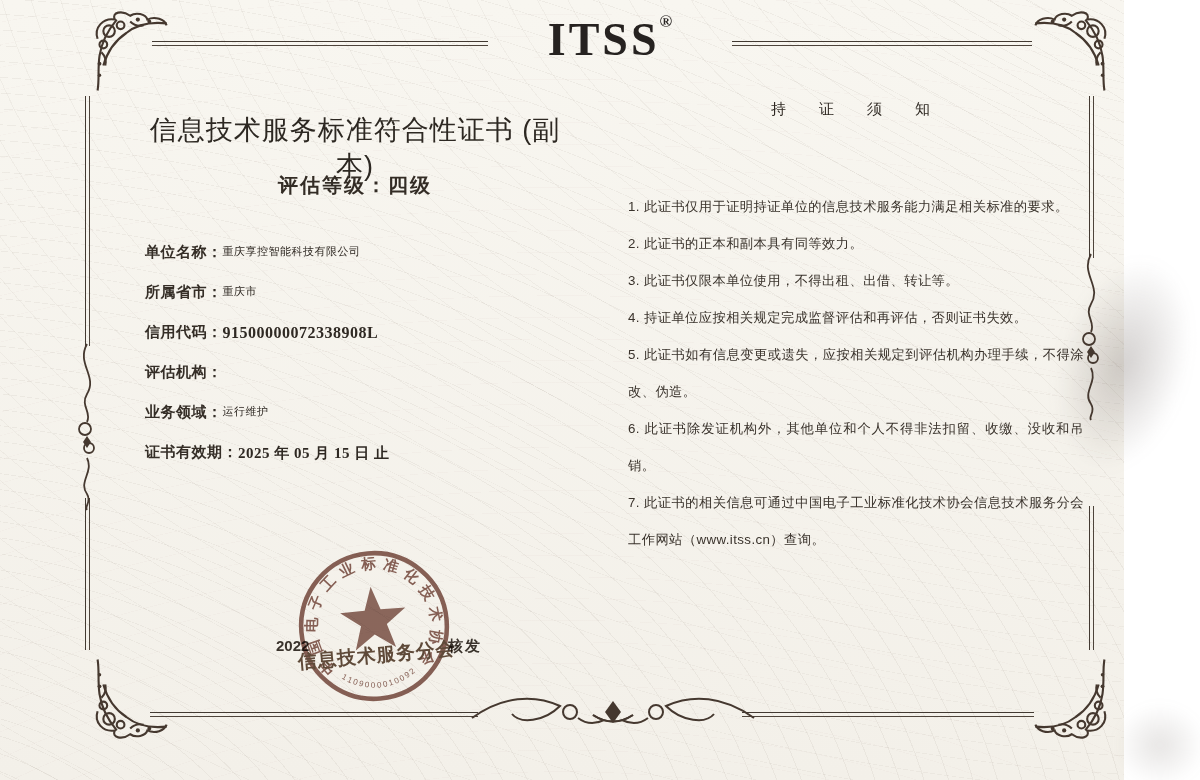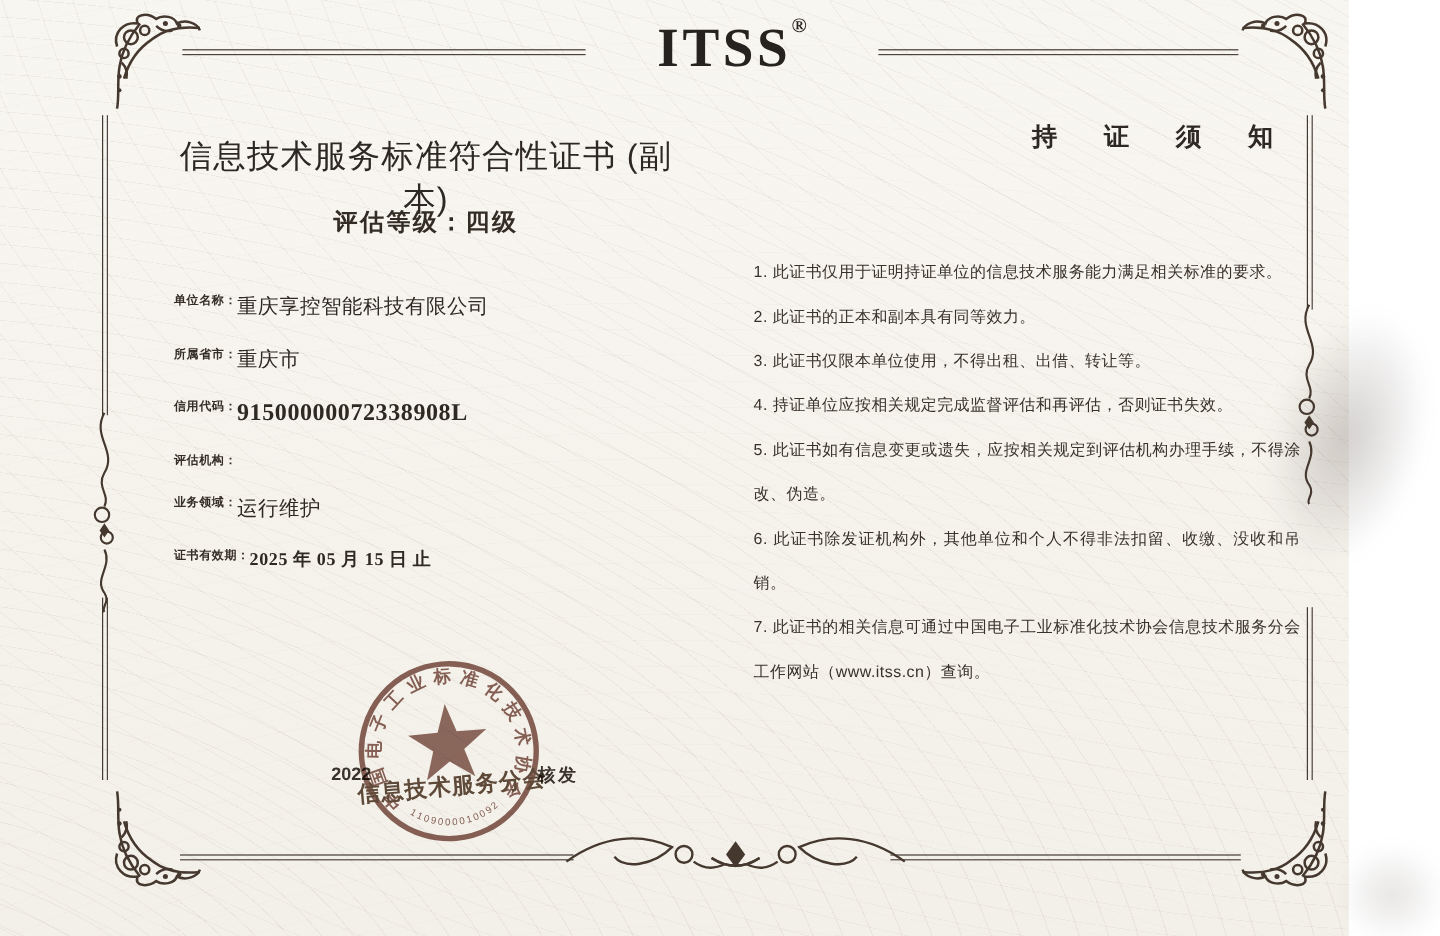--- a/index.html
+++ b/index.html
@@ -51,8 +51,8 @@
   #stamp-serial text{font-size:8px;fill:#82584e;text-anchor:middle;}
   .stamp-band{font-size:18.5px;font-weight:bold;fill:#57402f;letter-spacing:1px;text-anchor:middle;}
   
-  .notice-head{position:absolute;left:640px;top:100px;width:430px;text-align:right;
-    font-size:21px;font-weight:bold;letter-spacing:9px;color:#2e2822;}
+  .notice-head{position:absolute;left:640px;top:100px;width:430px;text-align:center;
+    font-size:15px;font-weight:normal;letter-spacing:9px;color:#2e2822;}
   .notice{position:absolute;left:628px;top:208px;width:456px;}
   .notice p{margin:0;font-size:13.3px;line-height:37px;letter-spacing:.4px;
     color:#39322b;text-align:justify;}

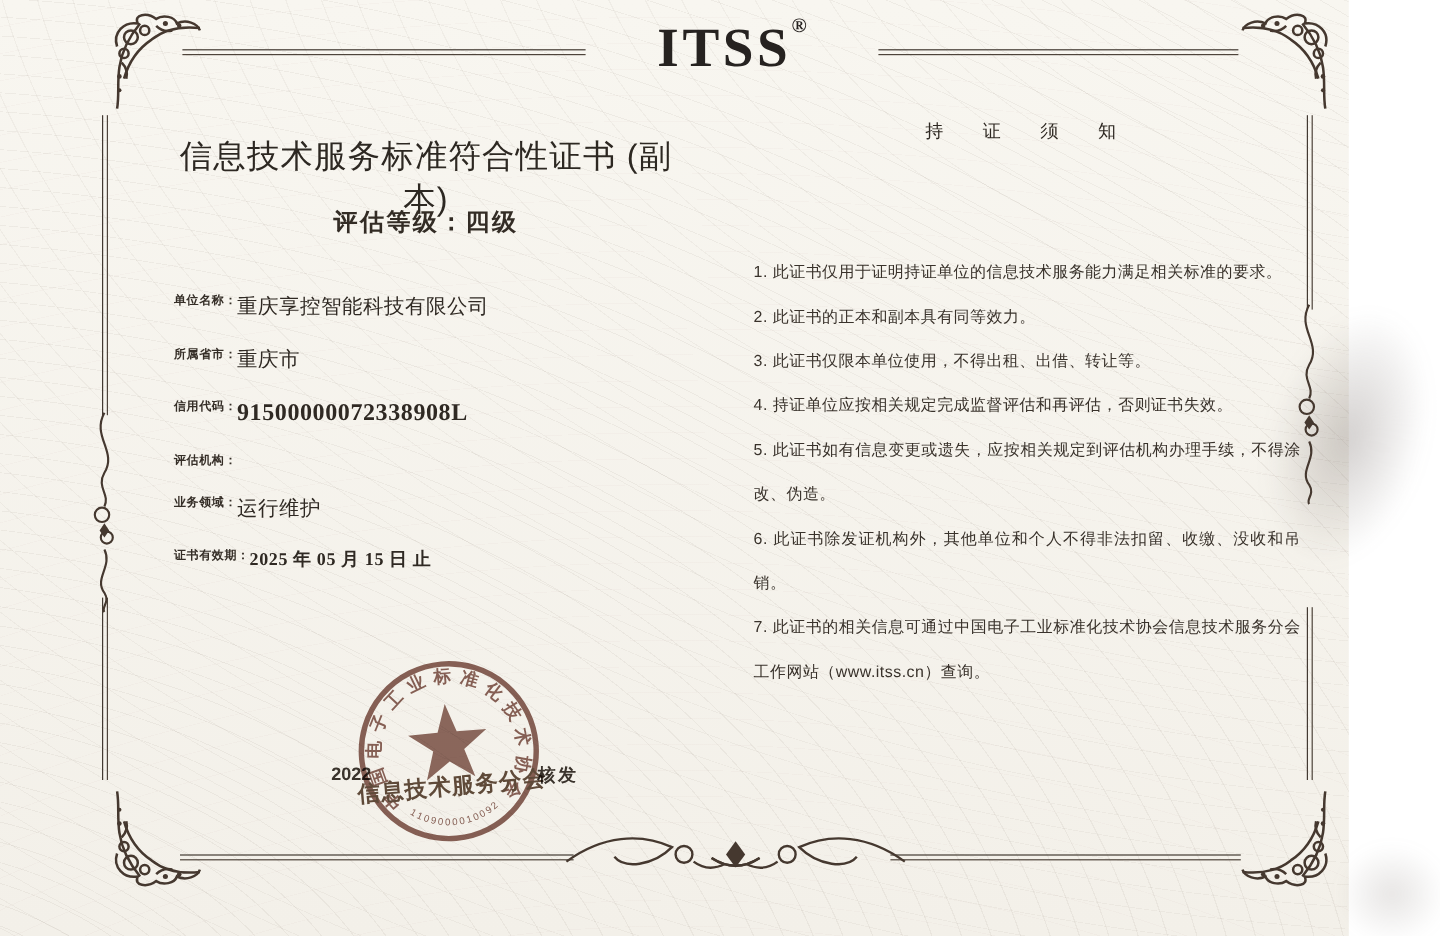--- a/index.html
+++ b/index.html
@@ -53,7 +53,7 @@
   
   .notice-head{position:absolute;left:640px;top:100px;width:430px;text-align:center;
     font-size:15px;font-weight:normal;letter-spacing:9px;color:#2e2822;}
-  .notice{position:absolute;left:628px;top:208px;width:456px;}
+  .notice{position:absolute;left:628px;top:188px;width:456px;}
   .notice p{margin:0;font-size:13.3px;line-height:37px;letter-spacing:.4px;
     color:#39322b;text-align:justify;}
   svg .ink{stroke:#45382f;fill:none;}

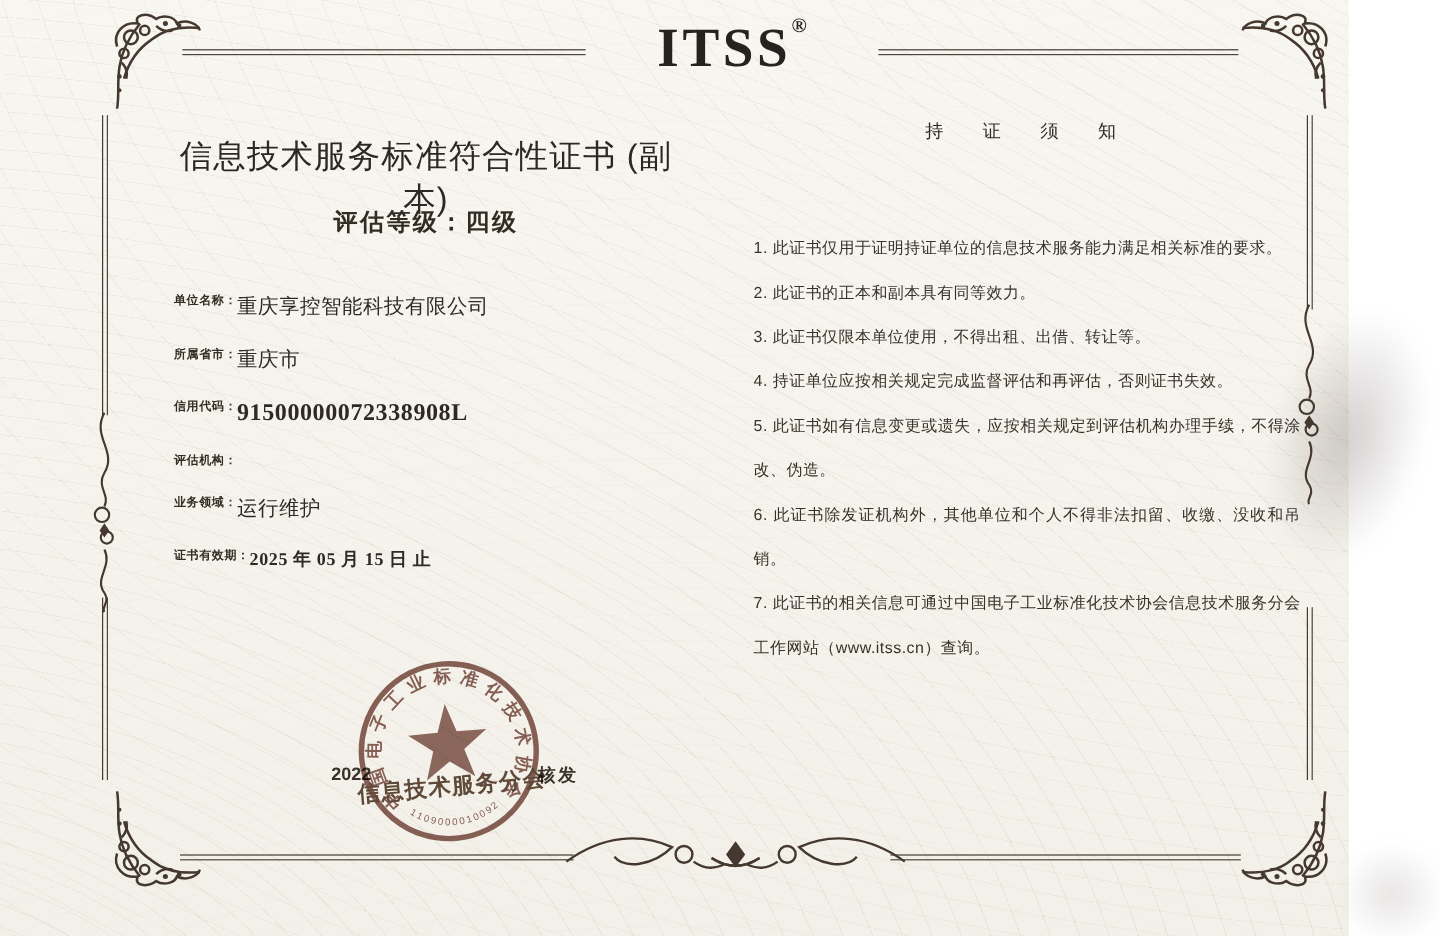--- a/index.html
+++ b/index.html
@@ -35,7 +35,7 @@
     font-size:20px;font-weight:bold;color:#332c25;letter-spacing:2px;}
   .fields{position:absolute;left:145px;top:243px;width:460px;}
   .field-row{display:flex;align-items:flex-start;margin-bottom:21px;}
-  .field-label{flex:0 0 auto;font-weight:bold;font-size:10px;letter-spacing:.5px;color:#352e27;}
+  .field-label{flex:0 0 auto;font-weight:bold;font-size:15px;letter-spacing:.5px;color:#352e27;}
   .field-value{font-family:"Liberation Serif",serif;font-size:17px;color:#2f2923;
     letter-spacing:.5px;padding-top:.5px;}
   .field-row.basis .field-value{font-size:12px;line-height:1.75;letter-spacing:0;}

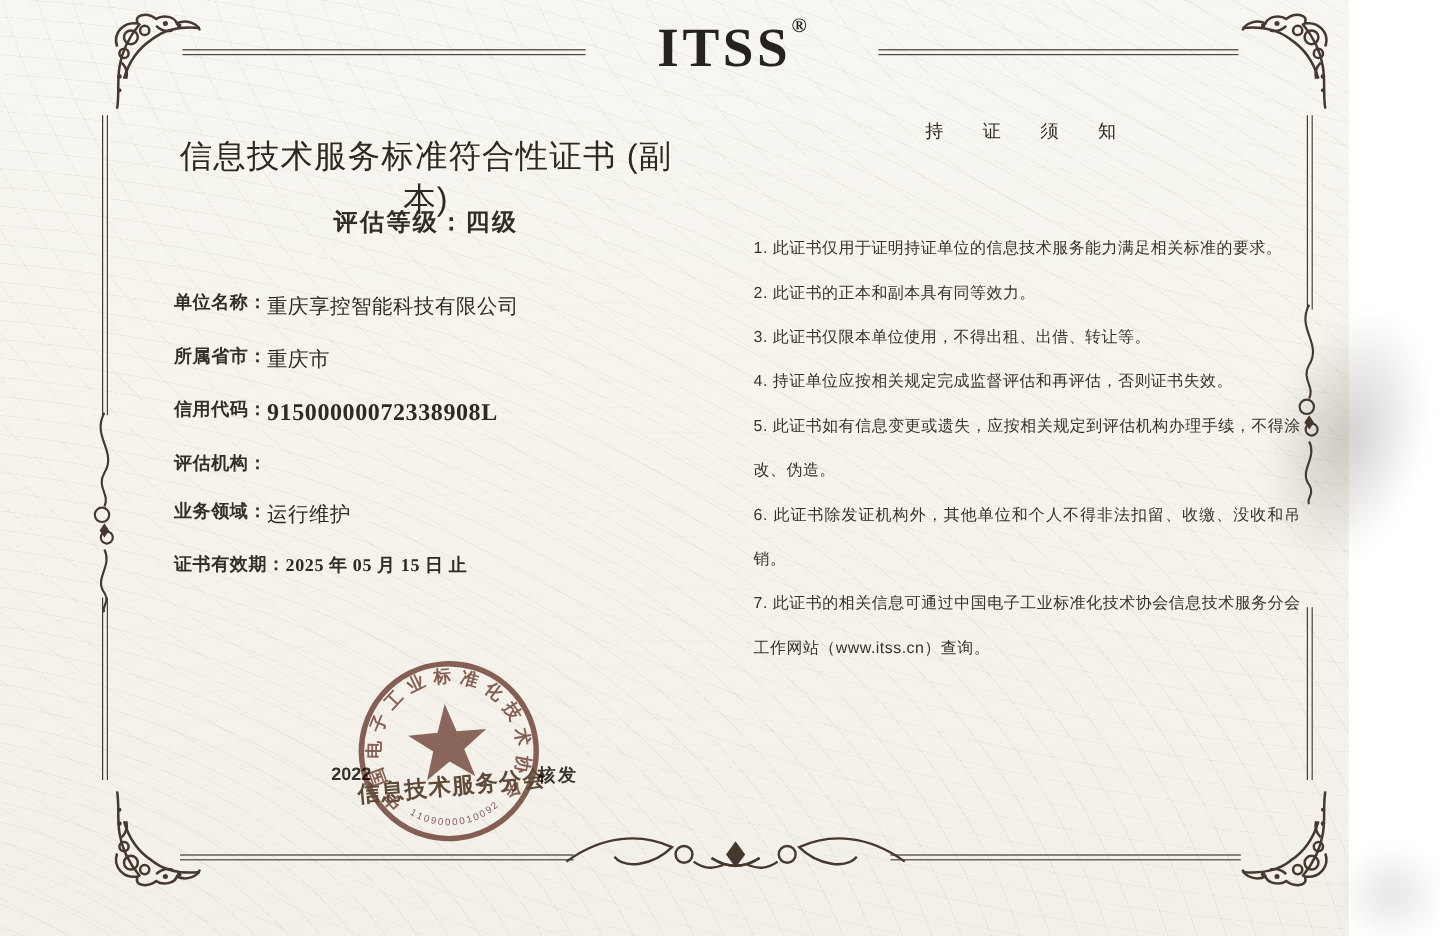--- a/index.html
+++ b/index.html
@@ -36,7 +36,7 @@
   .fields{position:absolute;left:145px;top:243px;width:460px;}
   .field-row{display:flex;align-items:flex-start;margin-bottom:21px;}
   .field-label{flex:0 0 auto;font-weight:bold;font-size:15px;letter-spacing:.5px;color:#352e27;}
-  .field-value{font-family:"Liberation Serif",serif;font-size:17px;color:#2f2923;
+  .field-value{font-family:"Liberation Serif",serif;font-size:11px;color:#2f2923;
     letter-spacing:.5px;padding-top:.5px;}
   .field-row.basis .field-value{font-size:12px;line-height:1.75;letter-spacing:0;}
   .field-row.code .field-value,.field-row.number .field-value{font-weight:bold;font-size:20px;}

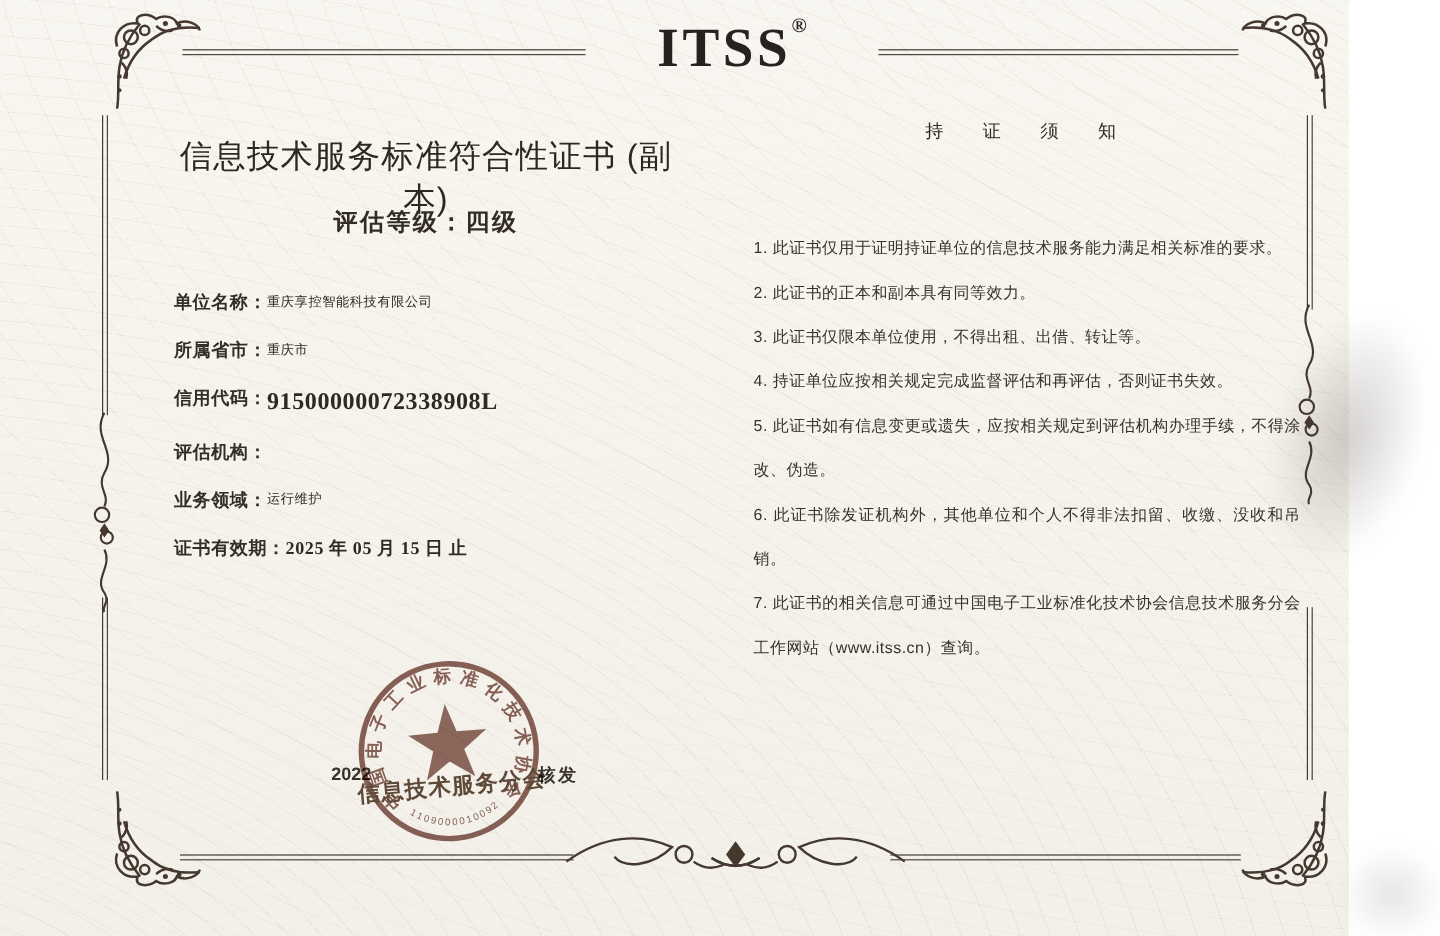--- a/index.html
+++ b/index.html
@@ -39,7 +39,7 @@
   .field-value{font-family:"Liberation Serif",serif;font-size:11px;color:#2f2923;
     letter-spacing:.5px;padding-top:.5px;}
   .field-row.basis .field-value{font-size:12px;line-height:1.75;letter-spacing:0;}
-  .field-row.code .field-value,.field-row.number .field-value{font-weight:bold;font-size:20px;}
+  .field-row.code .field-value,.field-row.number .field-value{font-weight:bold;font-size:16px;}
   .field-row.expiry .field-value{font-weight:bold;font-size:15px;}
   .issue-line{position:absolute;top:637px;font-size:15px;font-weight:bold;color:#3a332c;}
   #issue-year{left:276px;} #issue-suffix{left:448px;letter-spacing:2px;}

